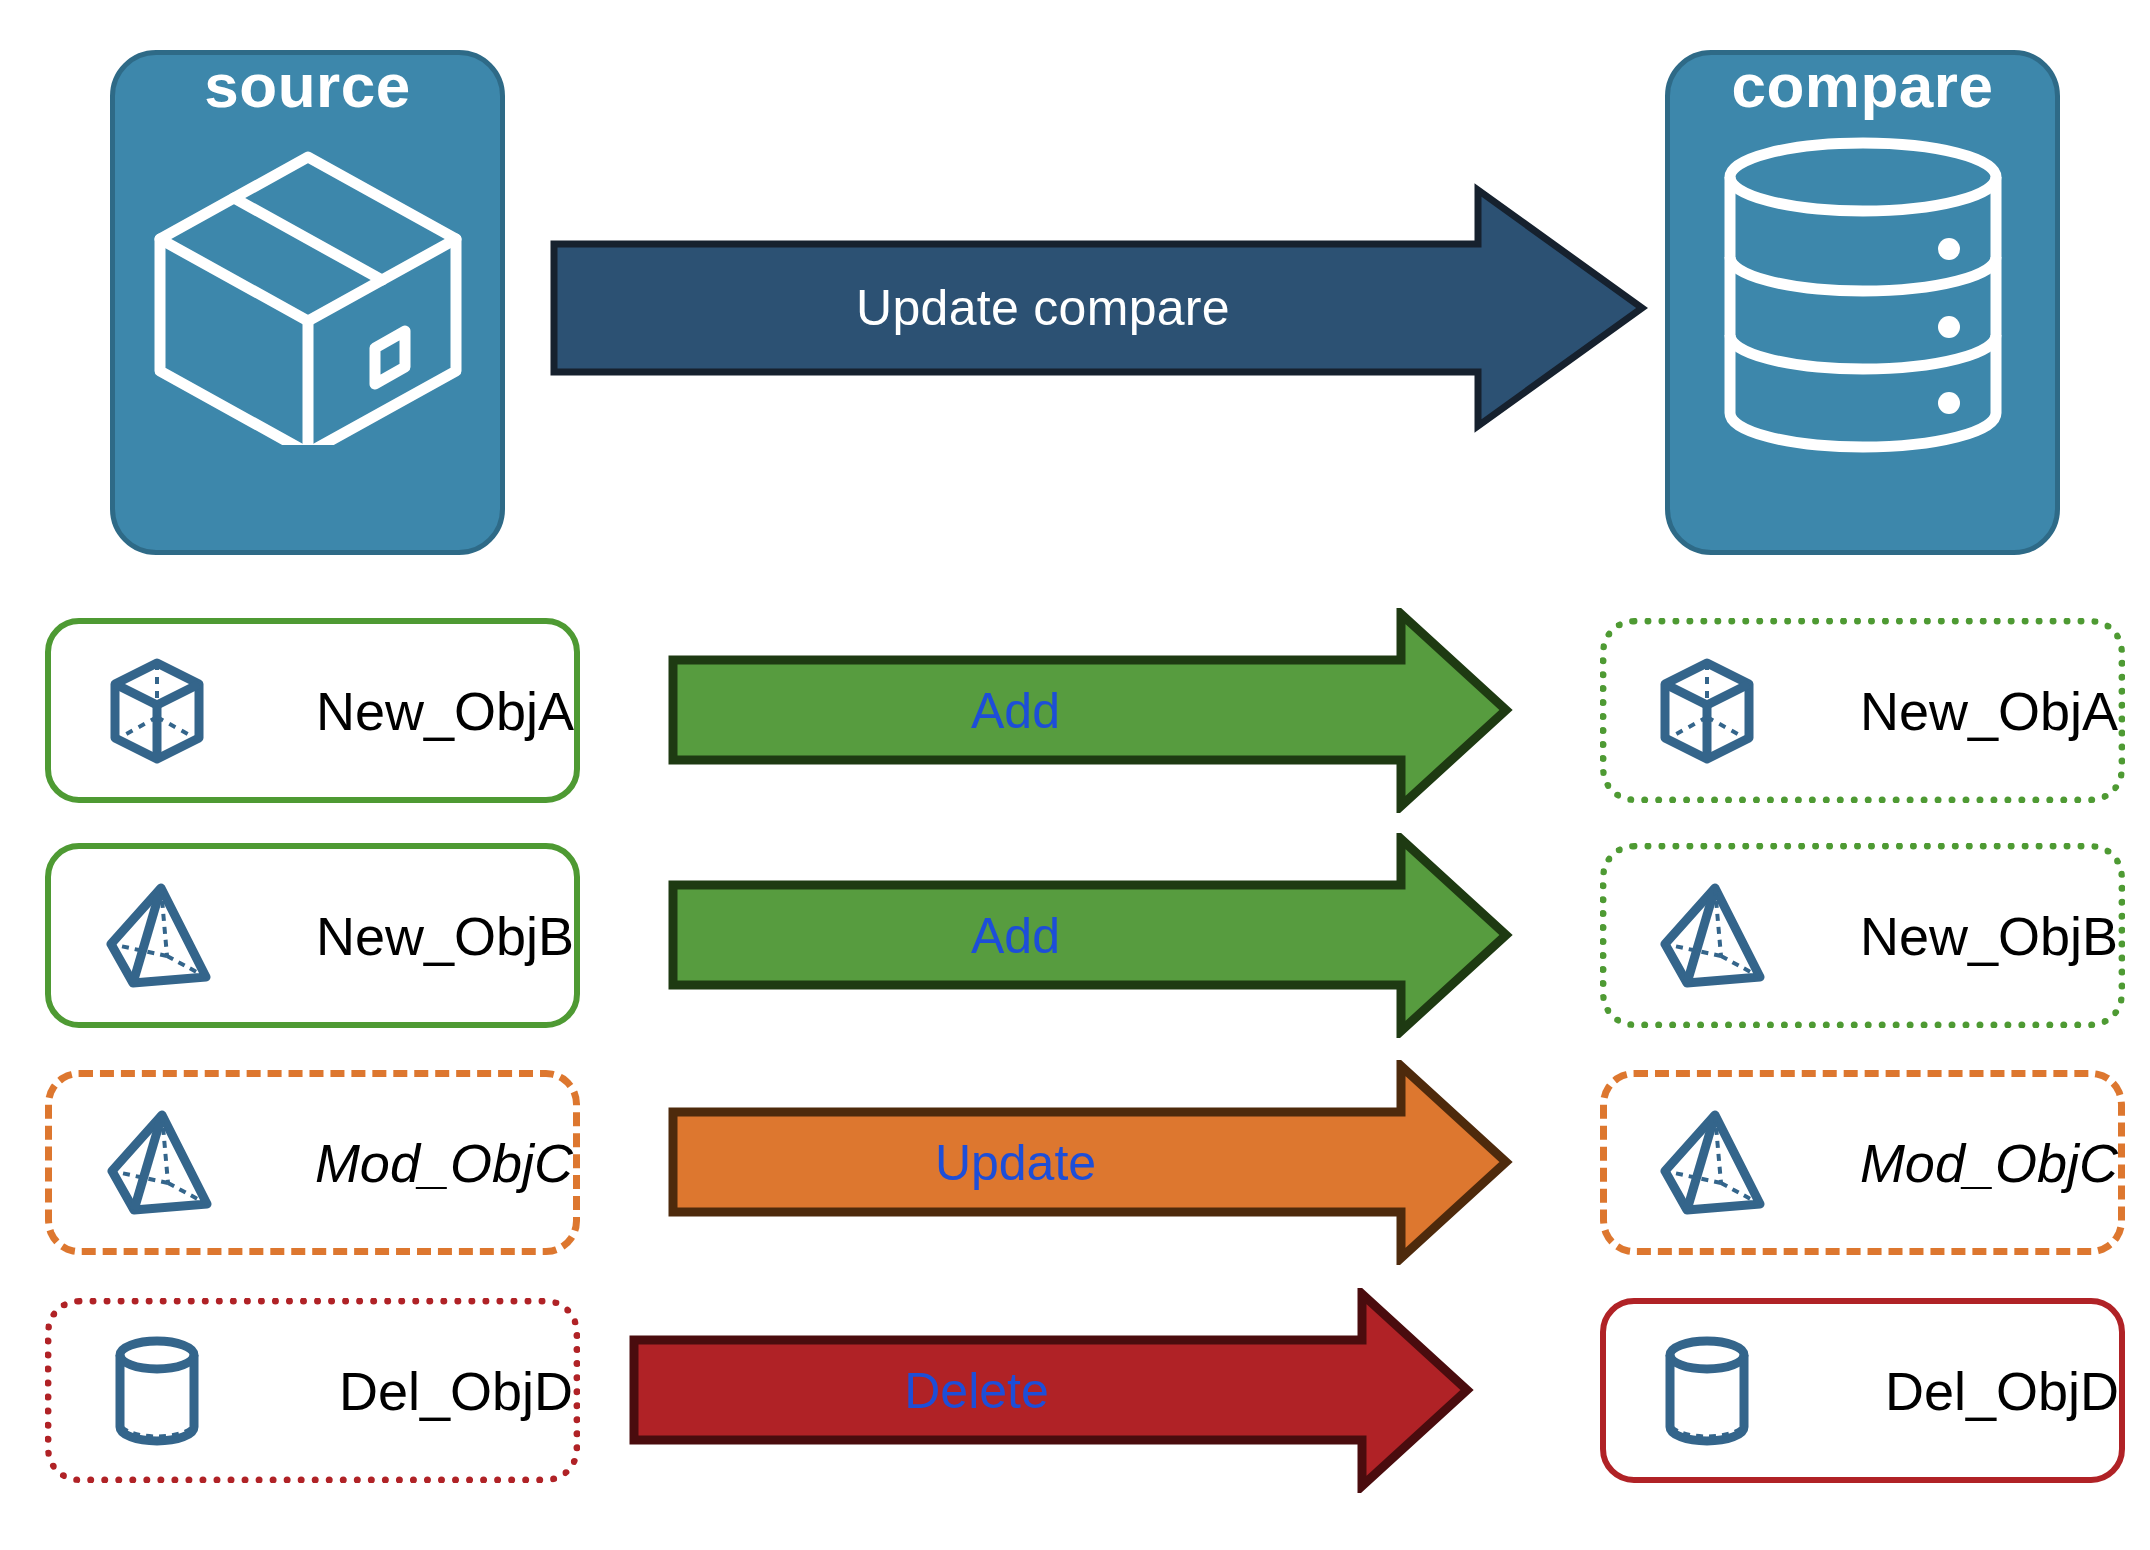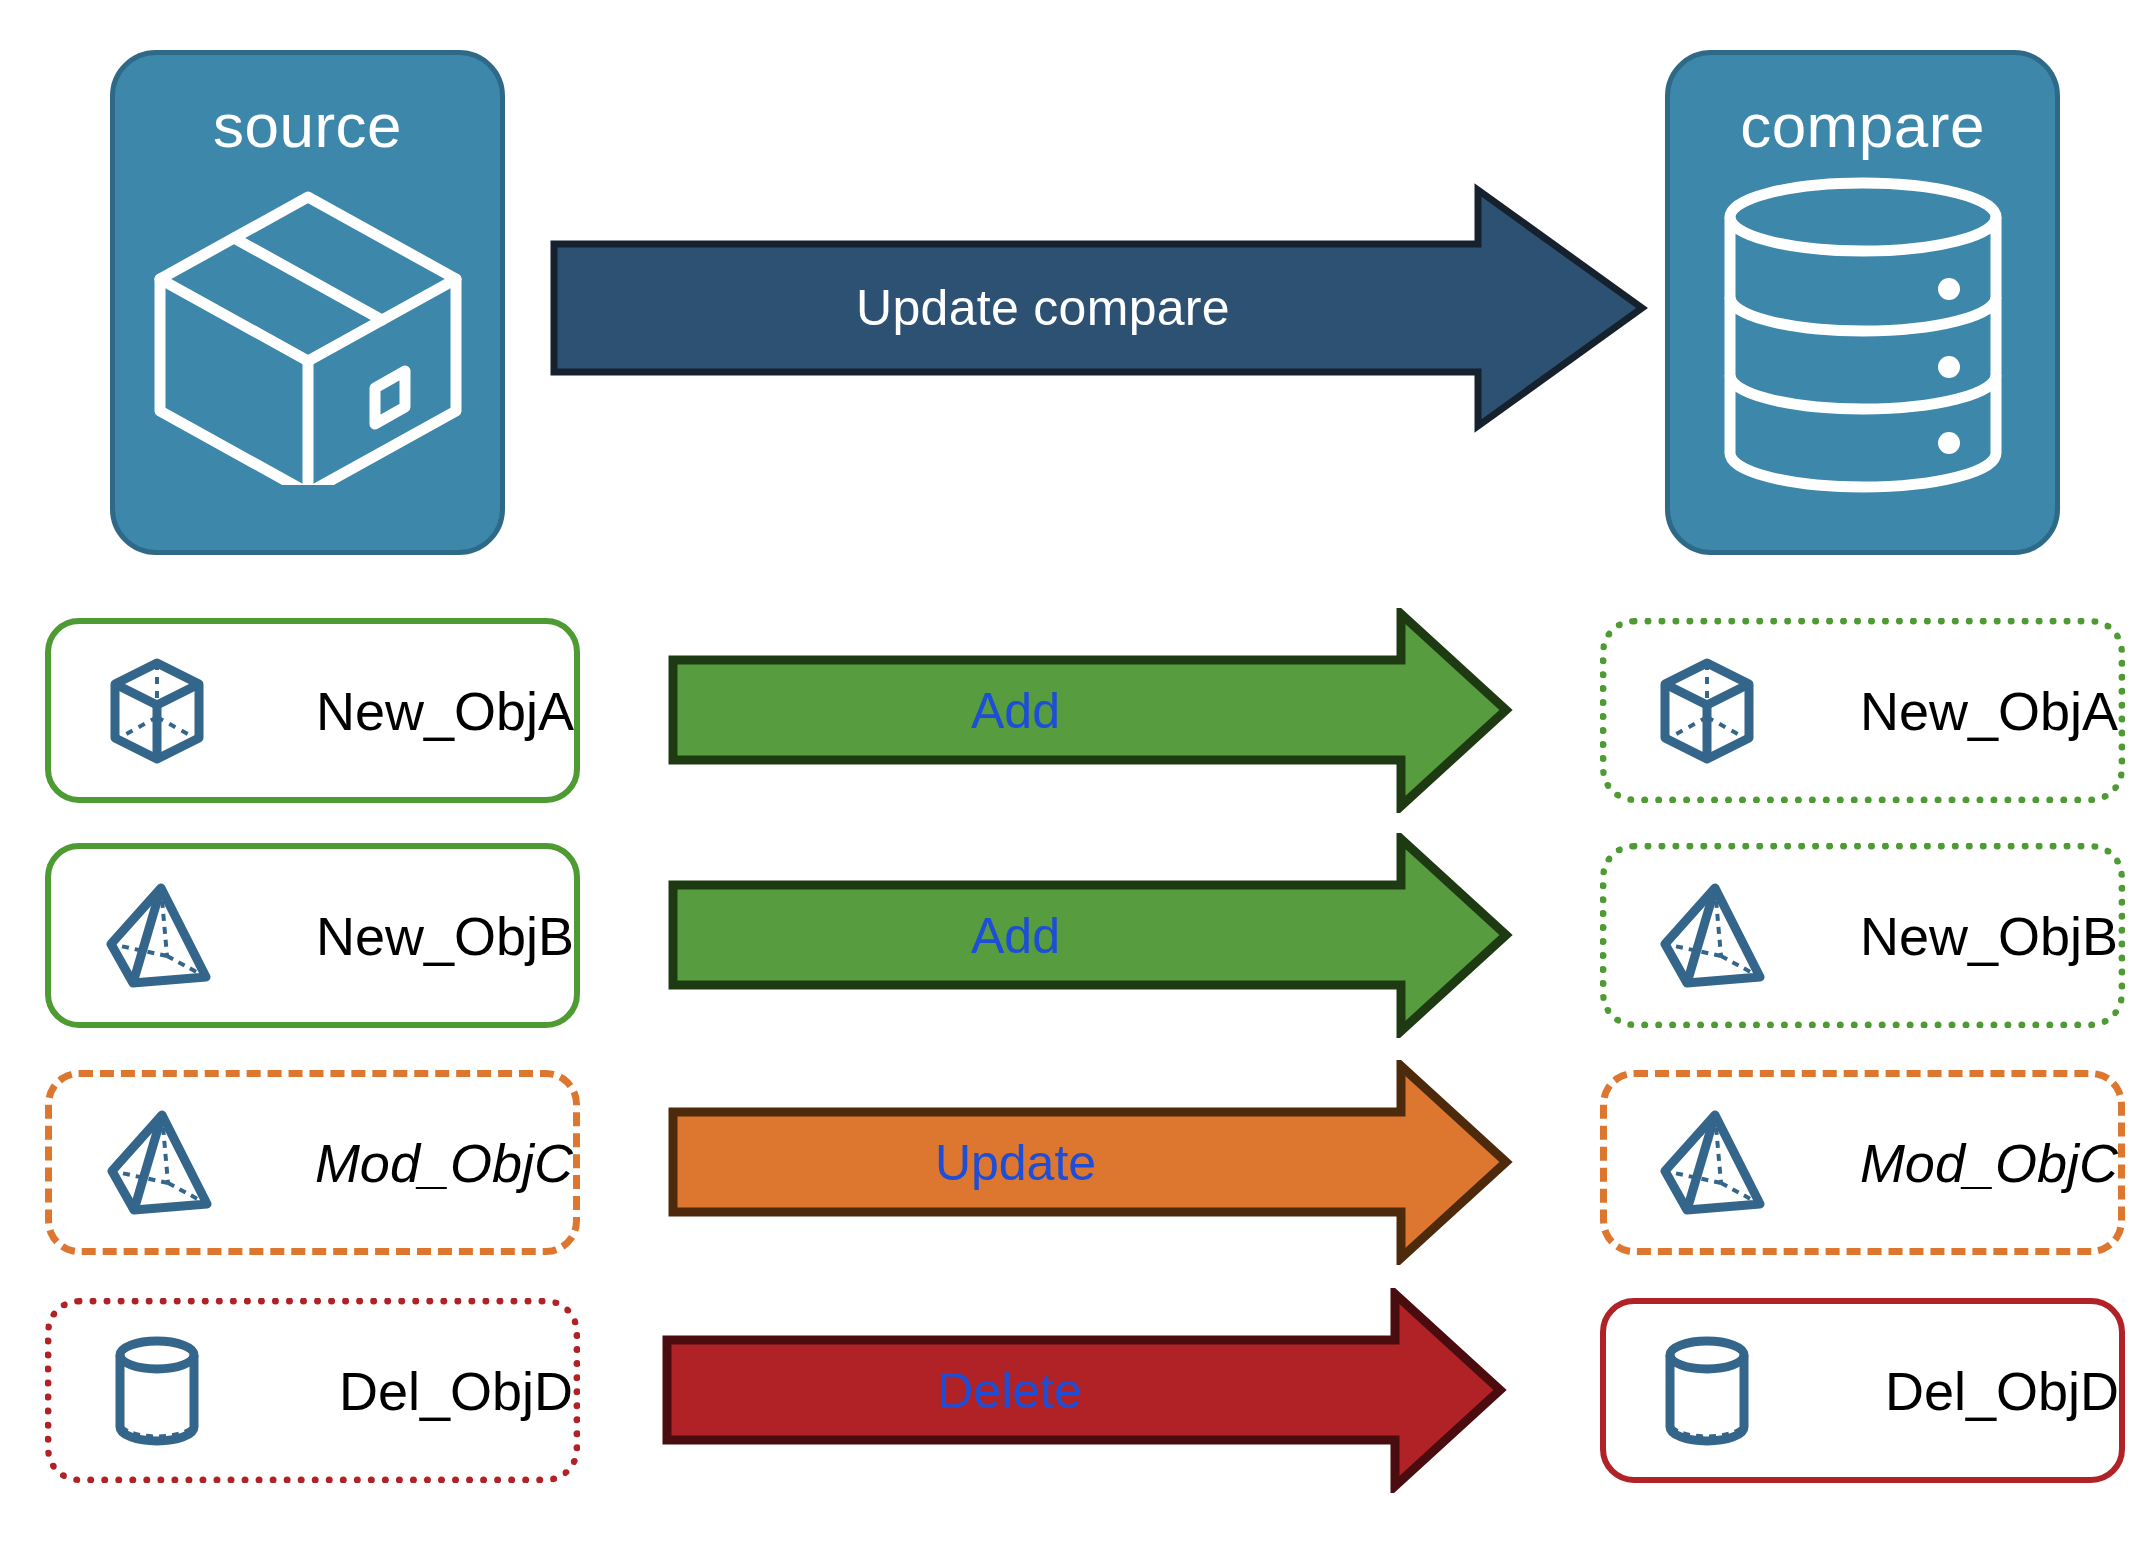--- a/index.html
+++ b/index.html
@@ -11,8 +11,8 @@
   .endpoint{position:absolute;border-radius:46px;background:#3D87AB;
             border:5px solid #2E6A87;box-sizing:border-box;
             display:flex;flex-direction:column;align-items:center;}
-  .endpoint .cap{color:#fff;font-size:62px;font-weight:normal;letter-spacing:.5px;
-                 margin-top:40px;line-height:1;}
+  .endpoint .cap{color:#fff;font-size:62px;font-weight:bold;letter-spacing:.5px;
+                 line-height:1;}
   .endpoint .glyph{margin-top:18px;}
 
   

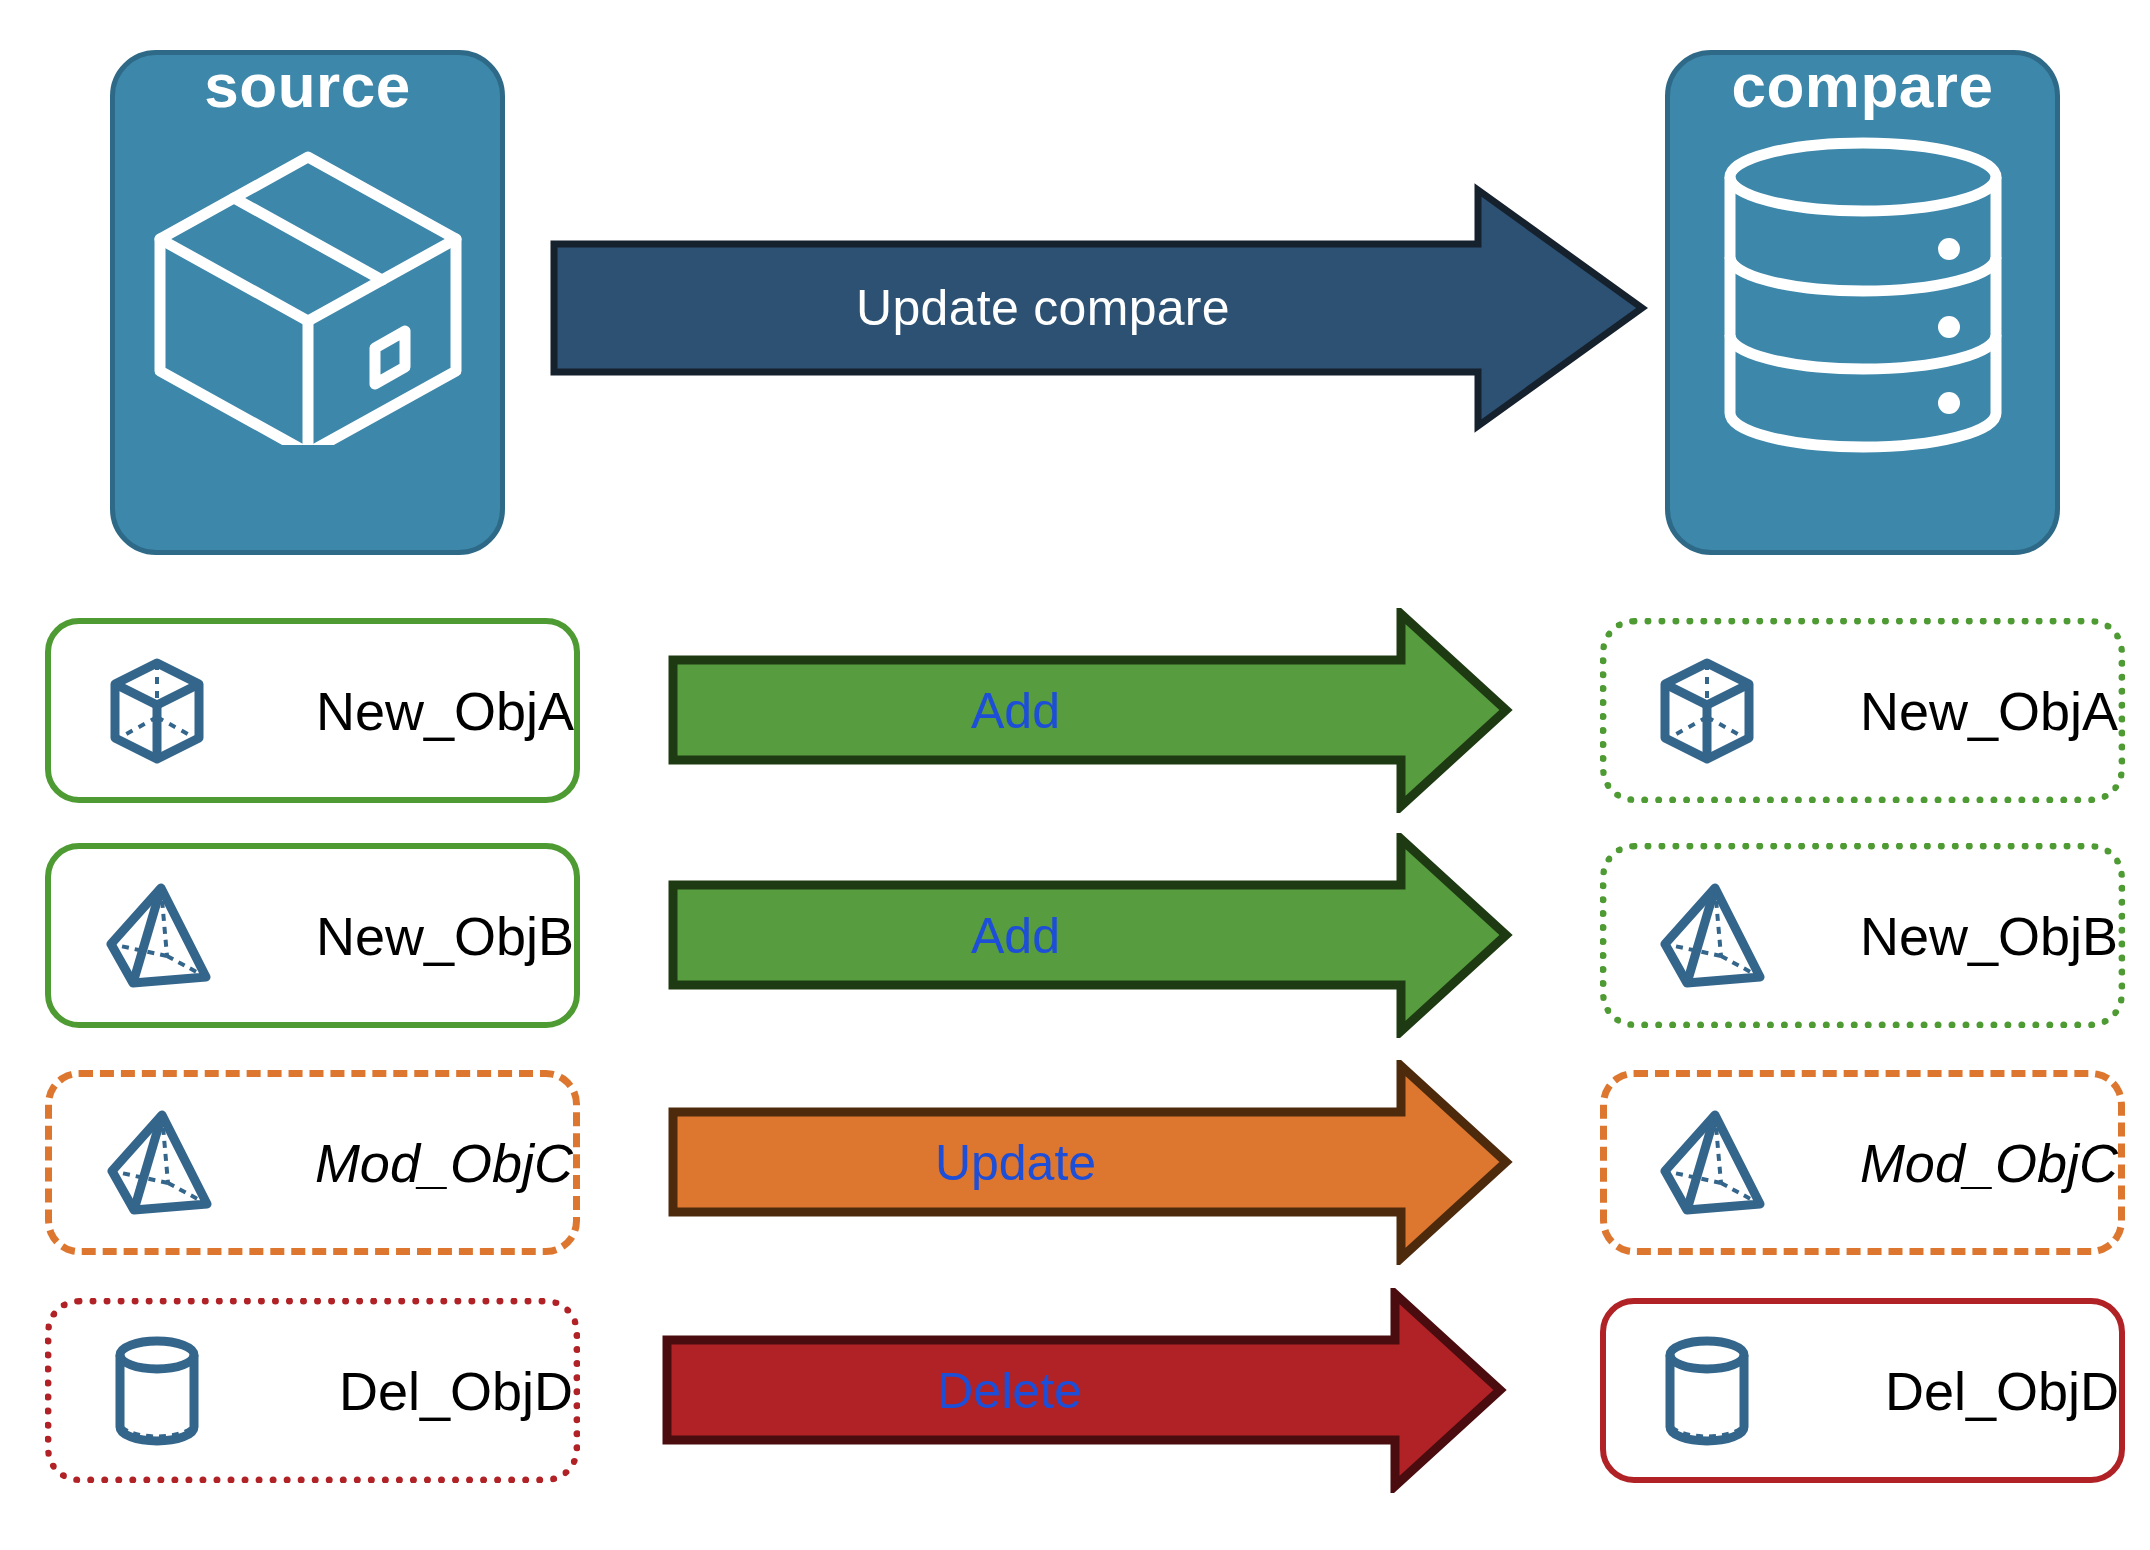--- a/index.html
+++ b/index.html
@@ -222,7 +222,7 @@
     <span class="nm" style="margin-left:52px;">Del_ObjD</span>
   </div>
 
-  <div class="act" style="left:662px;top:1288px;width:845px;height:205px;">
+  <div class="act" style="left:629px;top:1288px;width:845px;height:205px;">
     <svg width="845" height="205" viewBox="0 0 845 205">
       <polygon points="5,52 733,52 733,6 838,102 733,198 733,152 5,152" fill="#B02226" stroke="#4A0C0E" stroke-width="9" stroke-linejoin="miter"></polygon>
     </svg>

